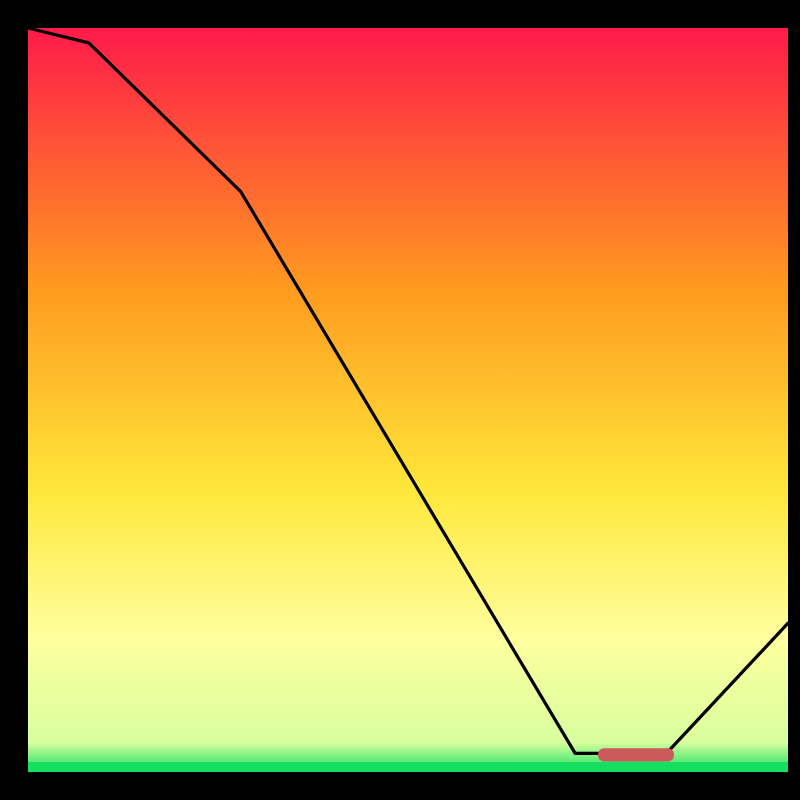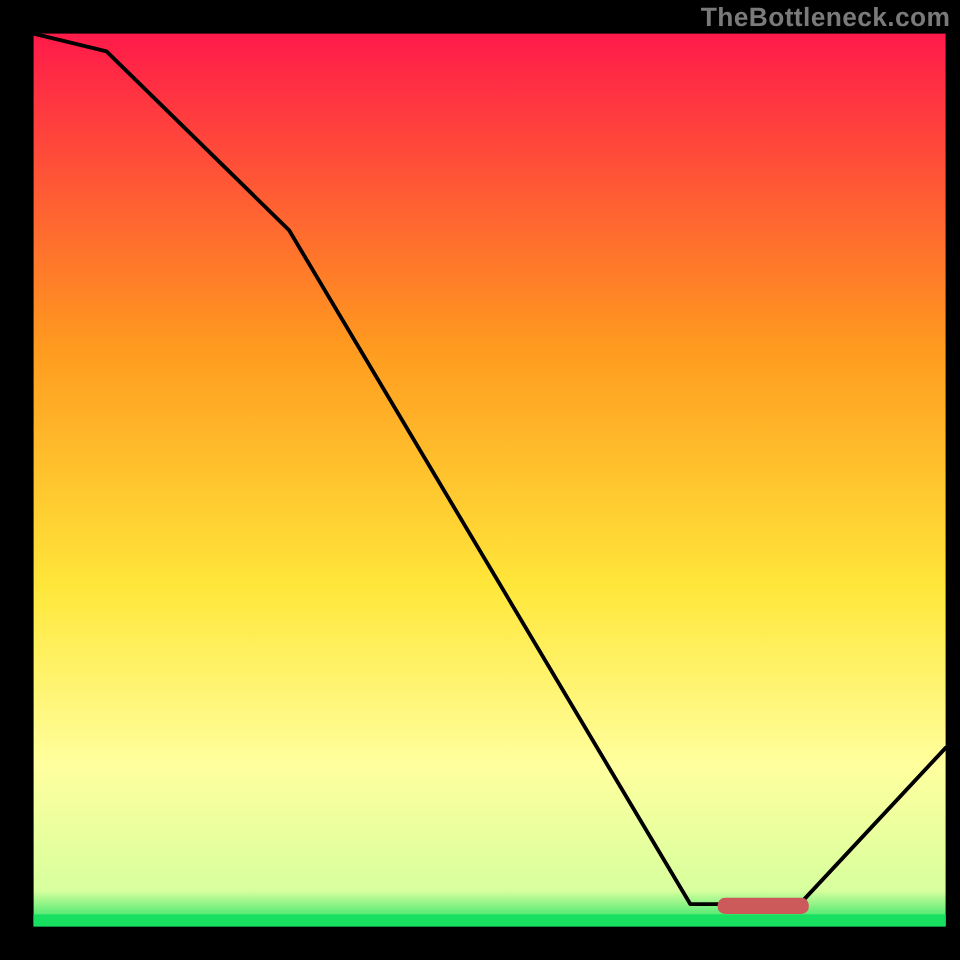--- a/index.html
+++ b/index.html
@@ -35,7 +35,6 @@
 <body>
 
 <div class="canvas">
-  <div class="watermark">TheBottleneck.com</div>
   <svg width="800" height="800" viewBox="0 0 800 800">
     <defs>
       <linearGradient id="bg-grad" x1="0" y1="0" x2="0" y2="1">

